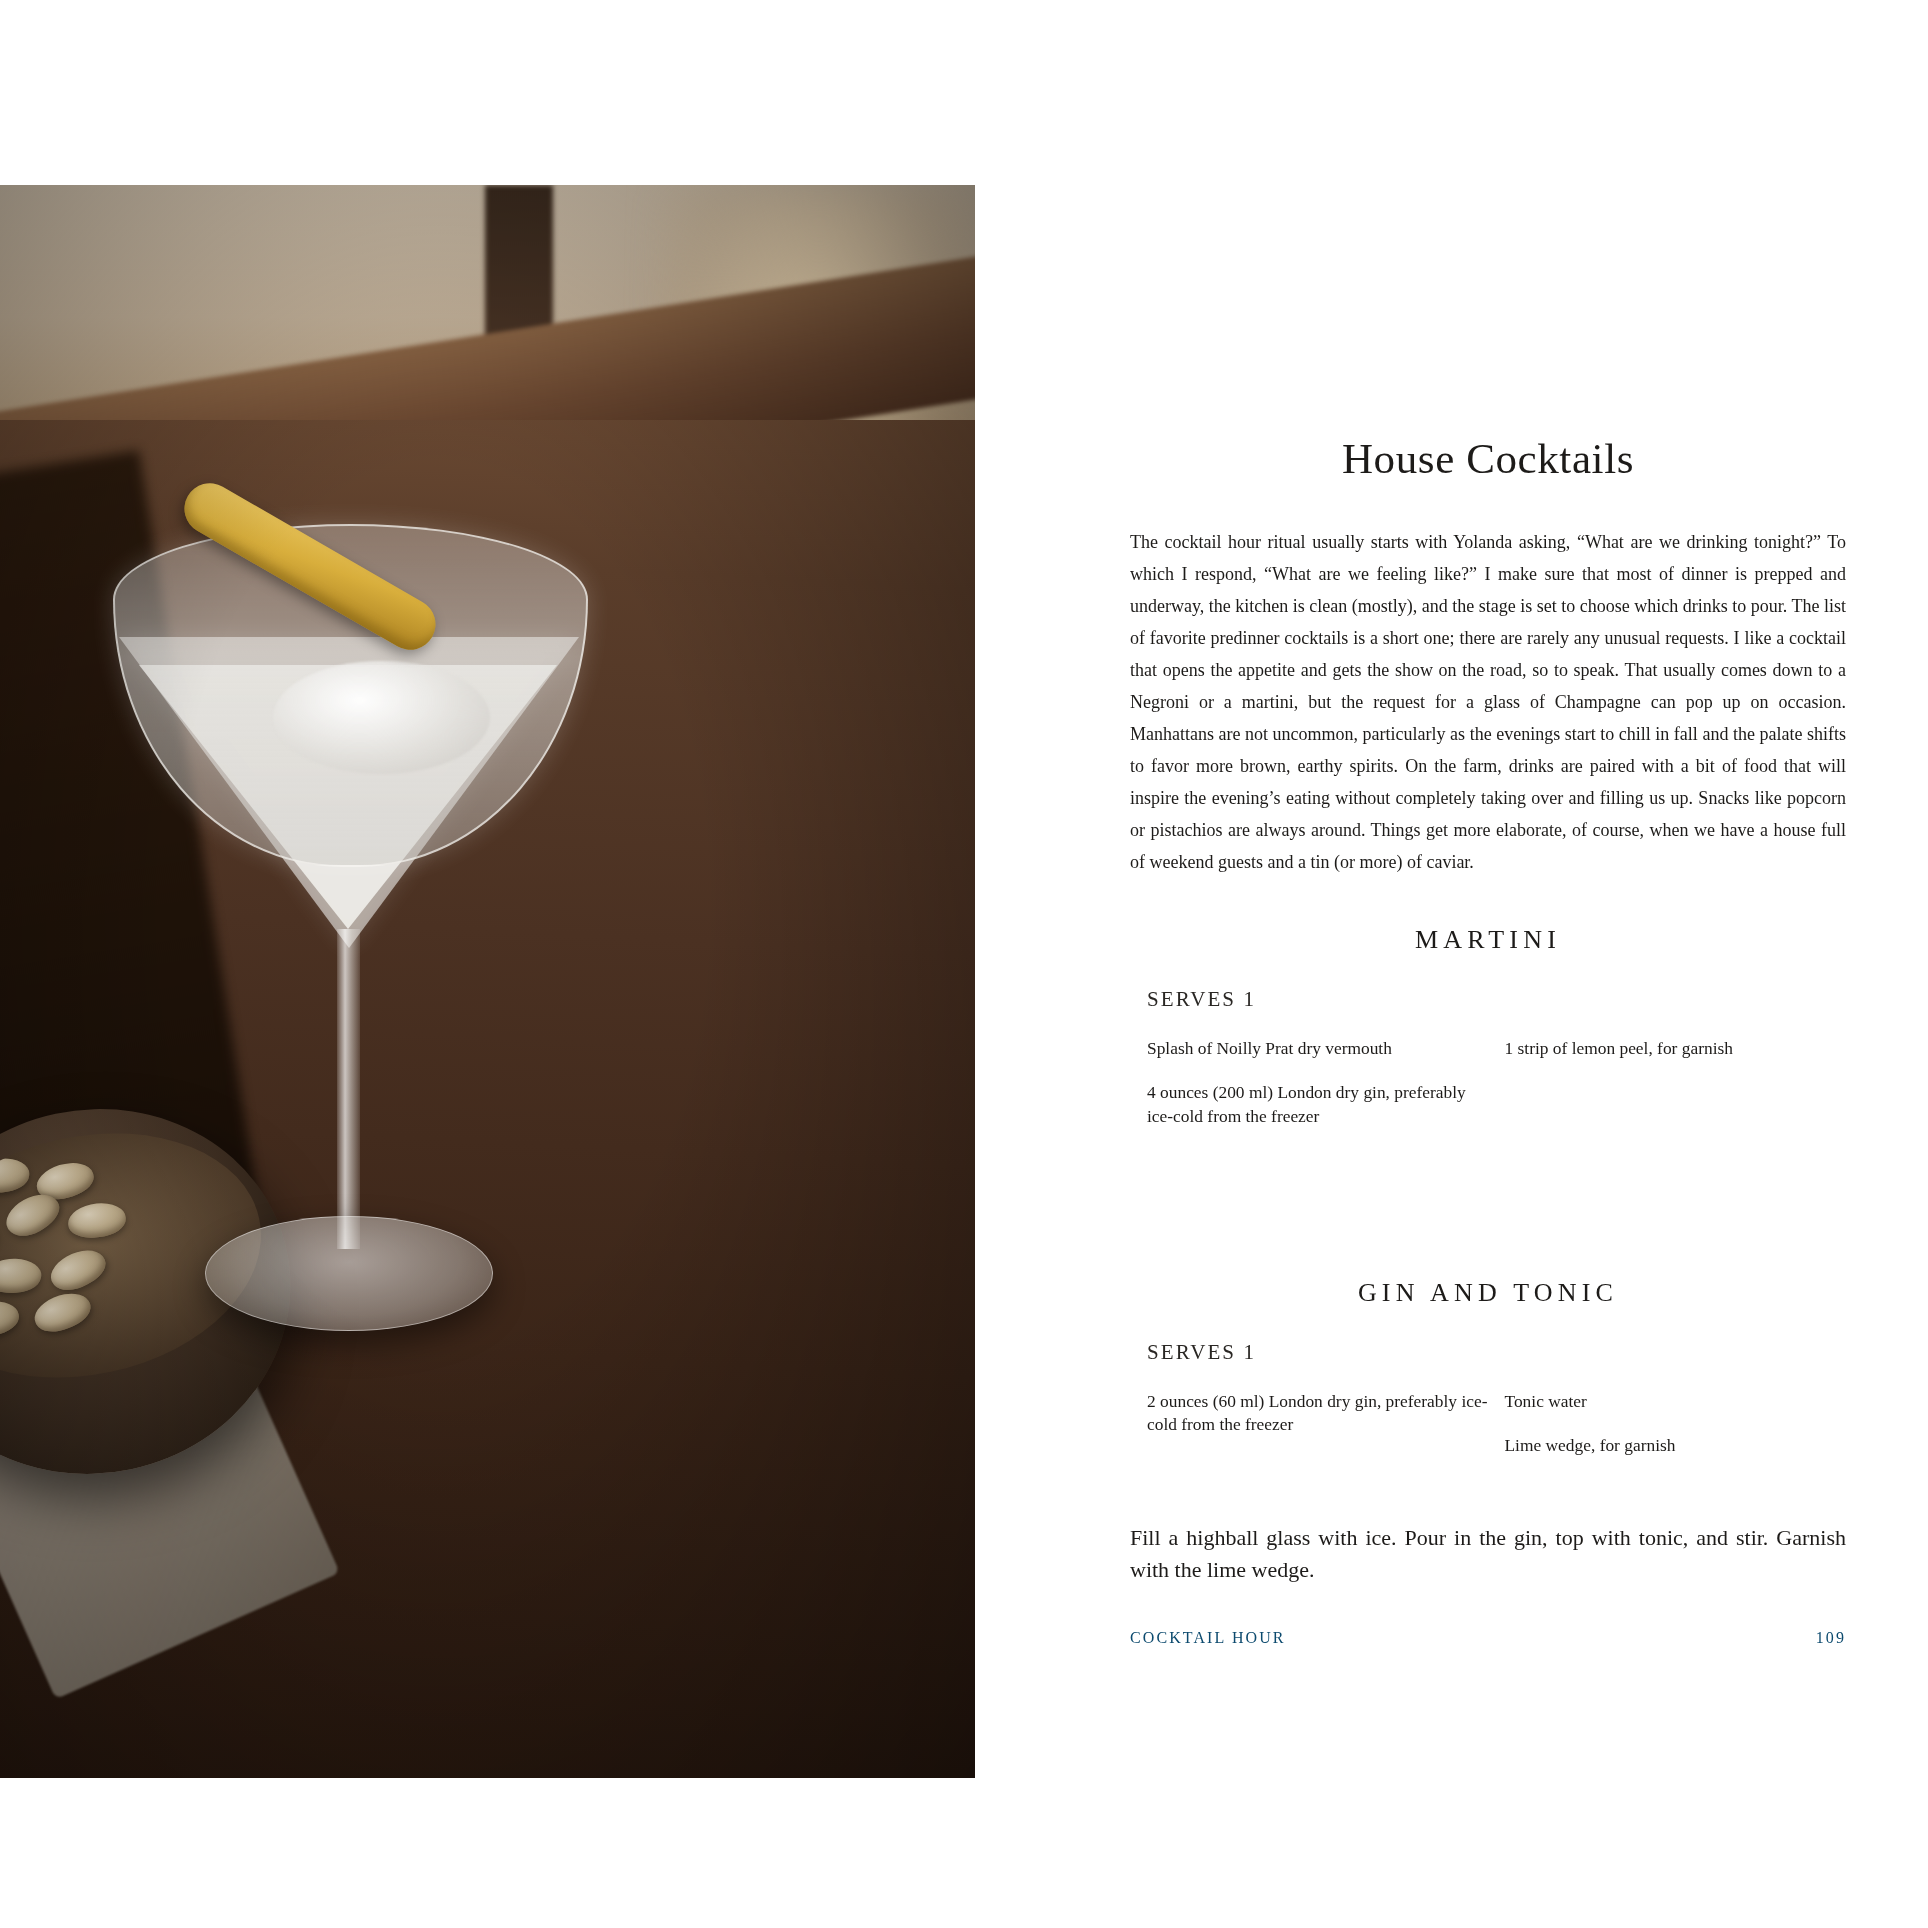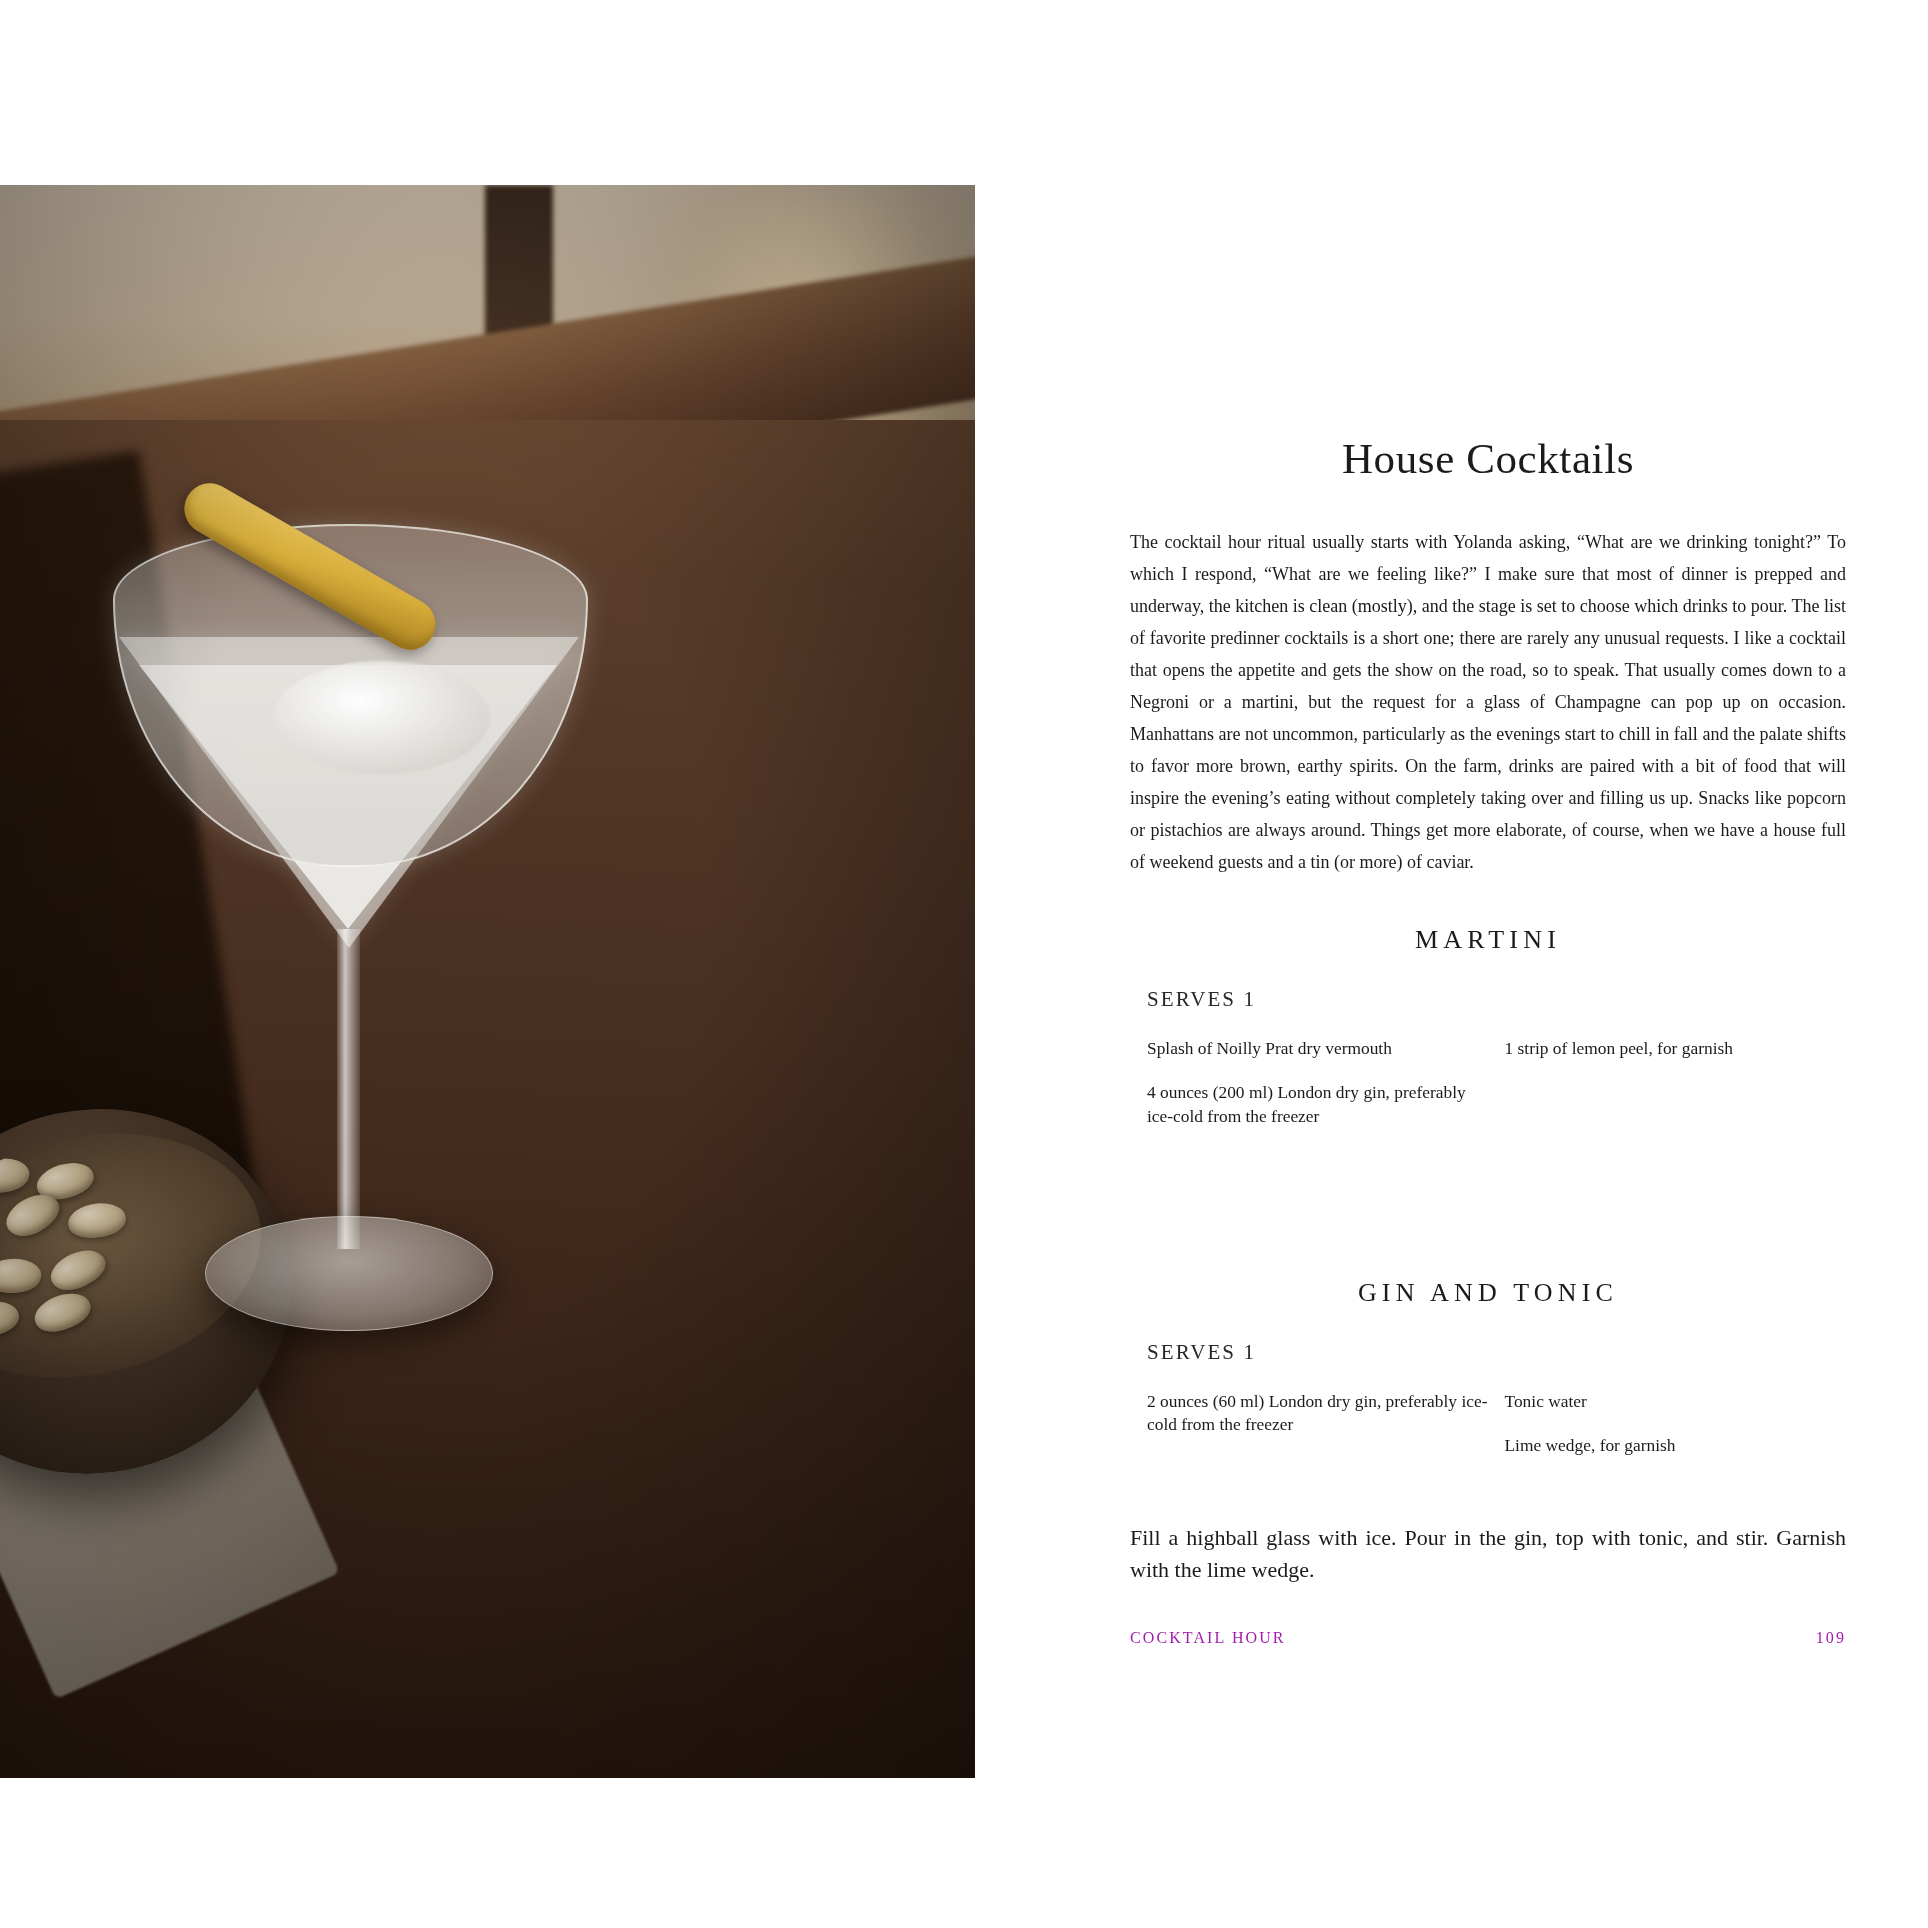--- a/index.html
+++ b/index.html
@@ -270,7 +270,7 @@
     align-items: baseline;
     font-size: 16px;
     letter-spacing: 2.1px;
-    color: #a21caf;
+    color: #0c4a6e;
   }
 </style>
 </head>

